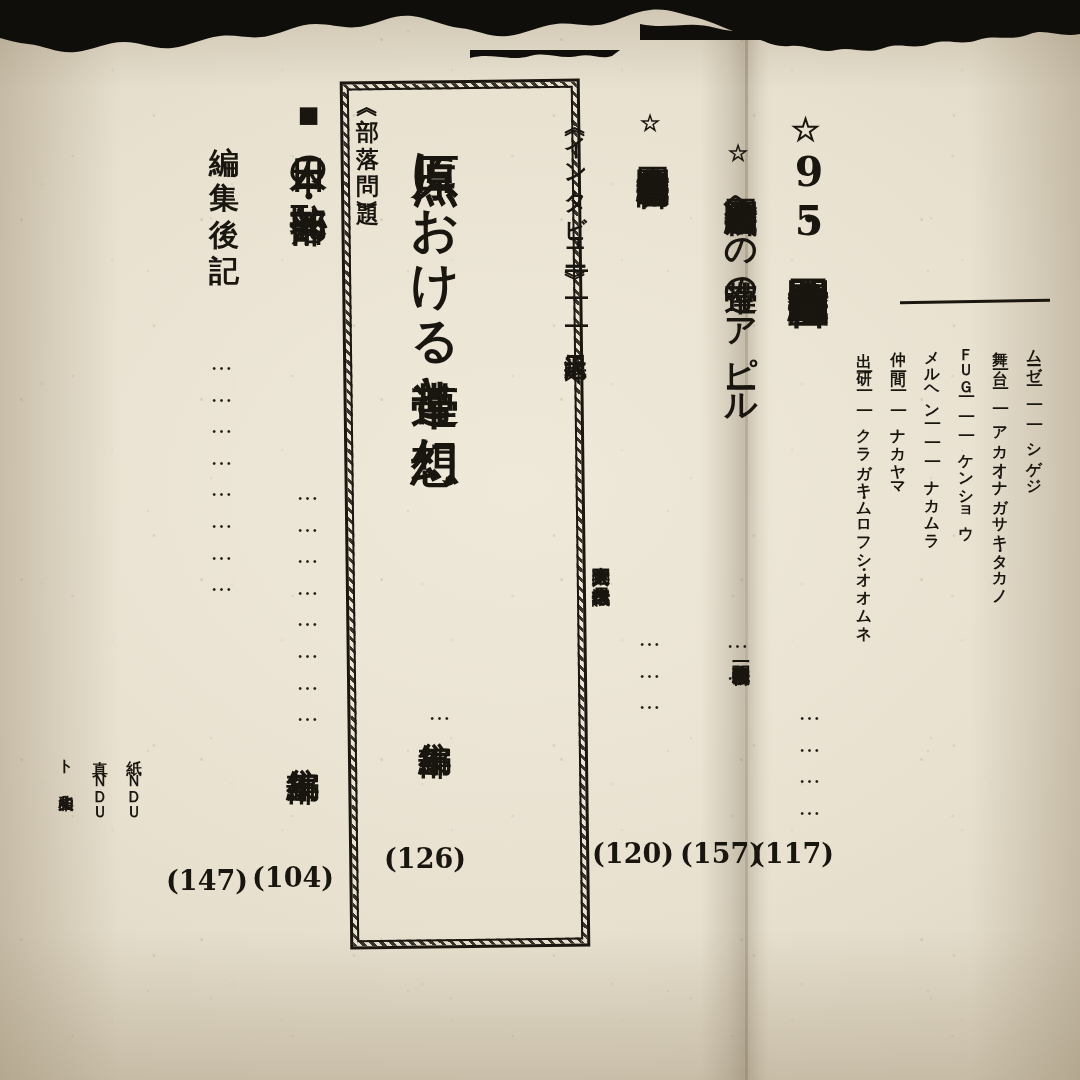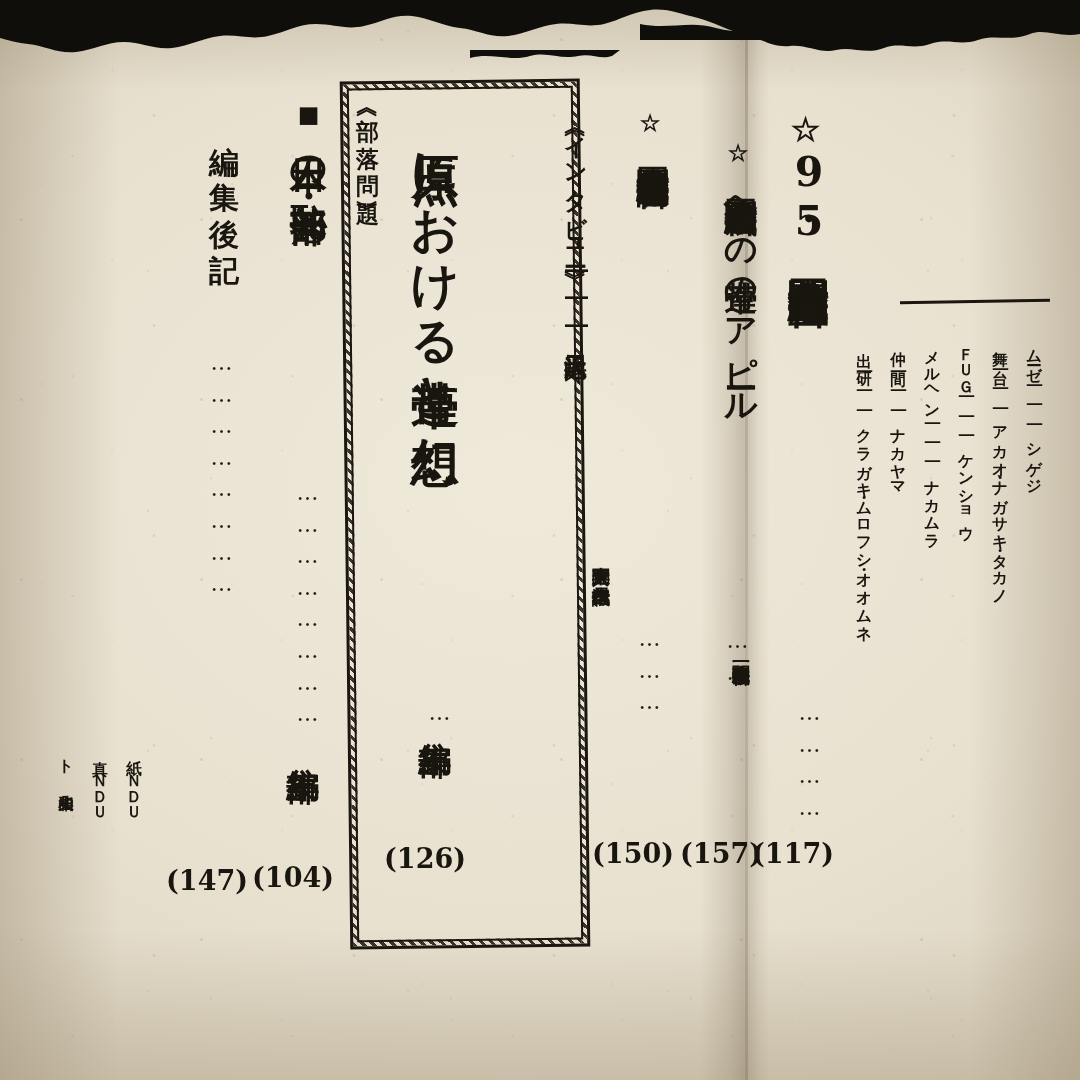--- a/index.html
+++ b/index.html
@@ -241,7 +241,7 @@
   <div class="vcol mid" style="right:410px; top:140px;">全国全共闘連合結成基調報告</div>
   <div class="dots-v" style="right:418px; top:626px;">………</div>
   <div class="vcol tiny" style="right:470px; top:552px;">東大全共闘　山本議長代行</div>
-  <div class="paren" style="right:406px; top:838px;">(<span>150</span>)</div>
+  <div class="paren" style="right:406px; top:838px;">(<span>120</span>)</div>
 
   <div class="vcol small" style="right:492px; top:120px;">《インタビュー》―――天沢退二郎</div>
 

